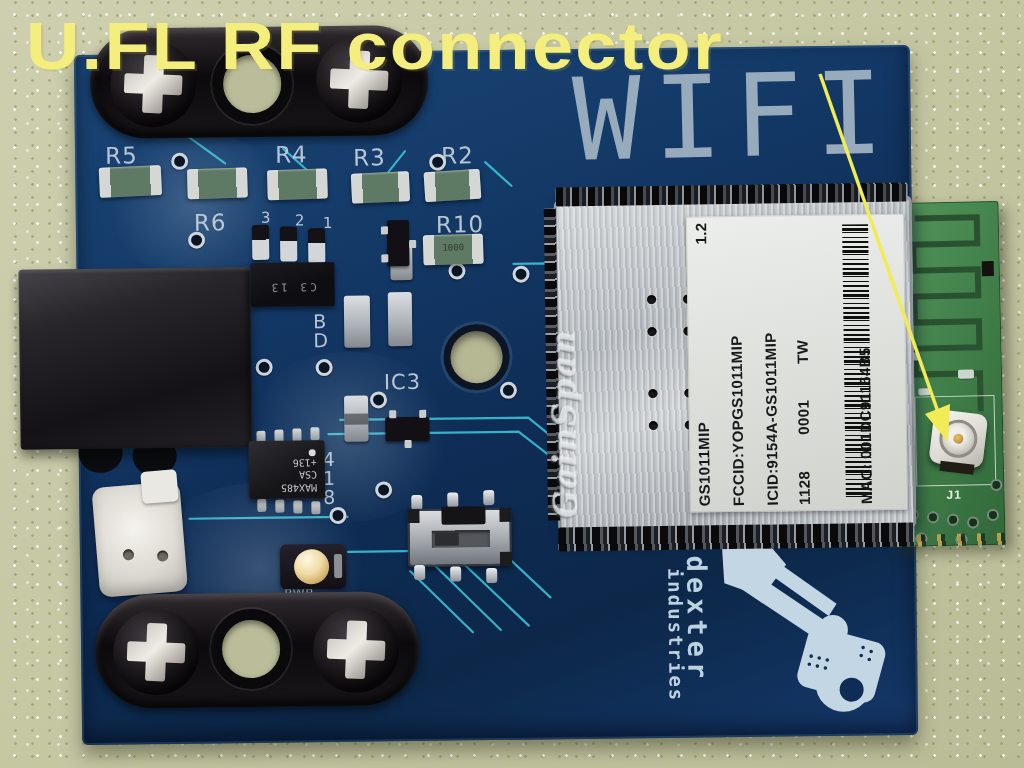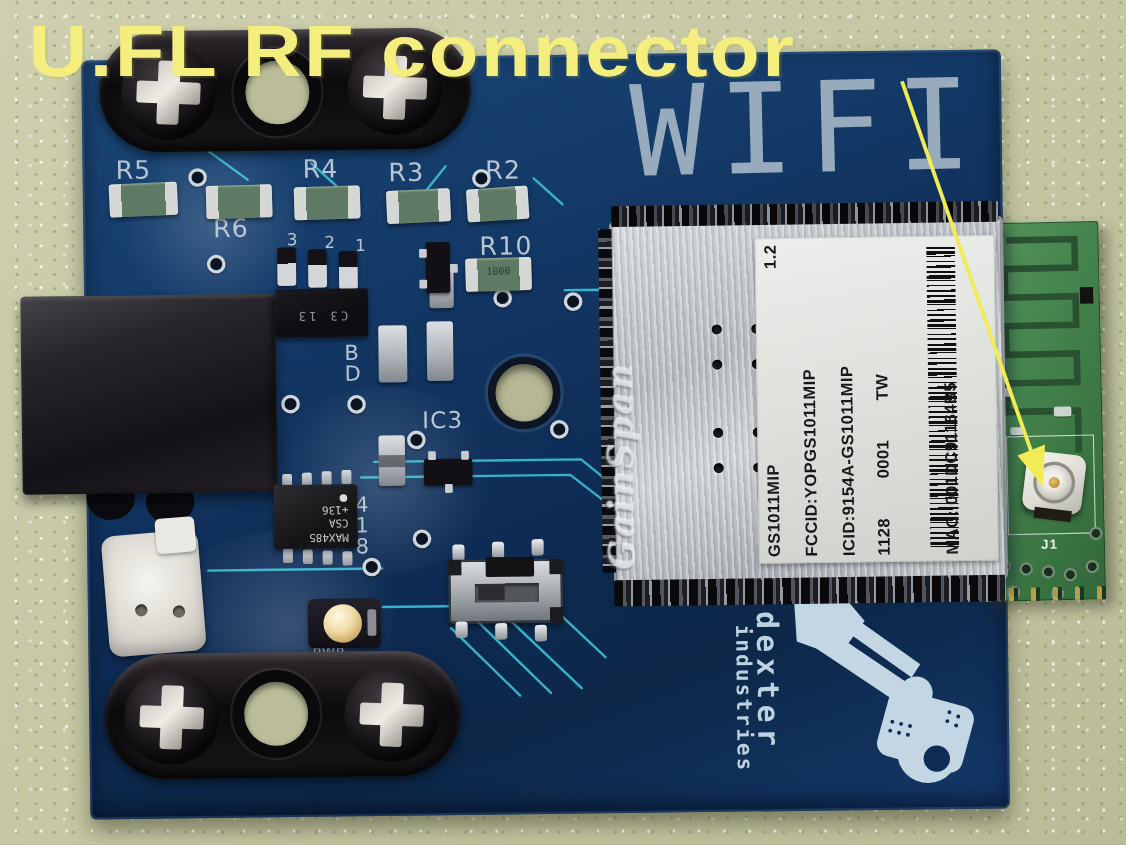--- a/index.html
+++ b/index.html
@@ -204,7 +204,7 @@
 
     <div class="wifi">WIFI</div>
     <div class="ss" style="left:30px;top:88px;">R5</div>
-    <div class="ss" style="left:118px;top:142px;">R6</div>
+    <div class="ss" style="left:118px;top:156px;">R6</div>
     <div class="ss" style="left:200px;top:89px;">R4</div>
     <div class="ss" style="left:278px;top:93px;">R3</div>
     <div class="ss" style="left:366px;top:92px;">R2</div>

